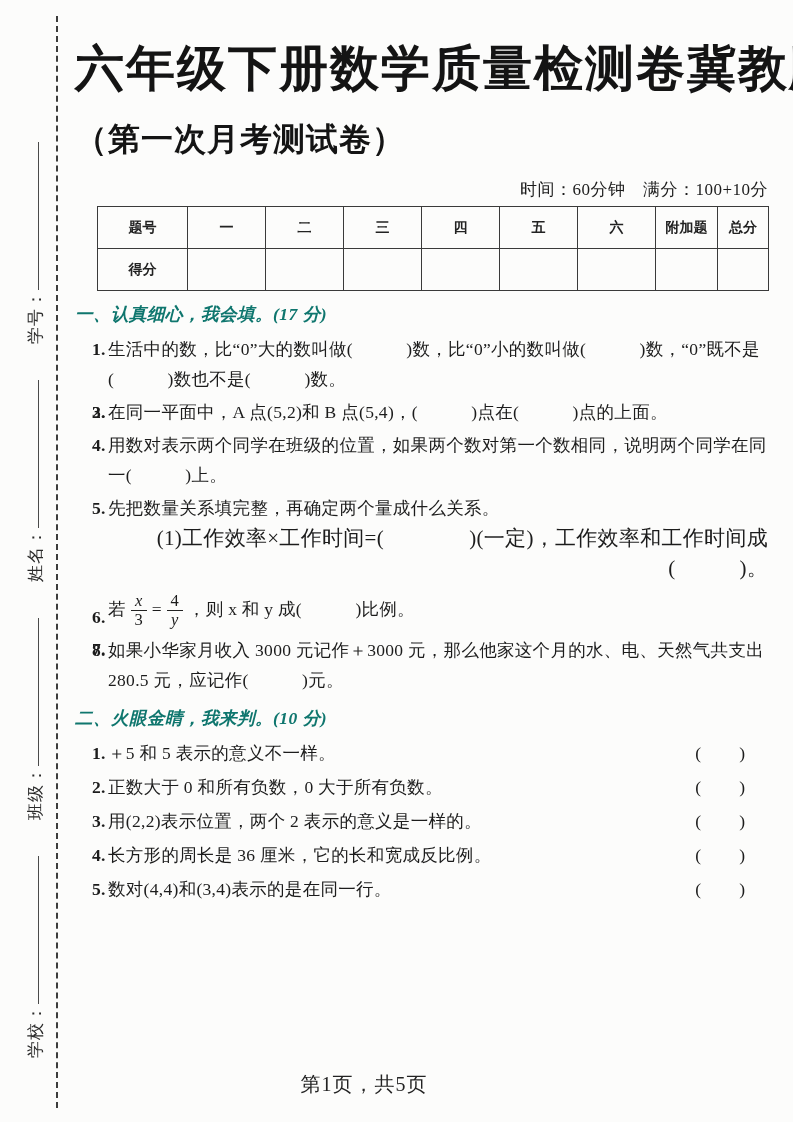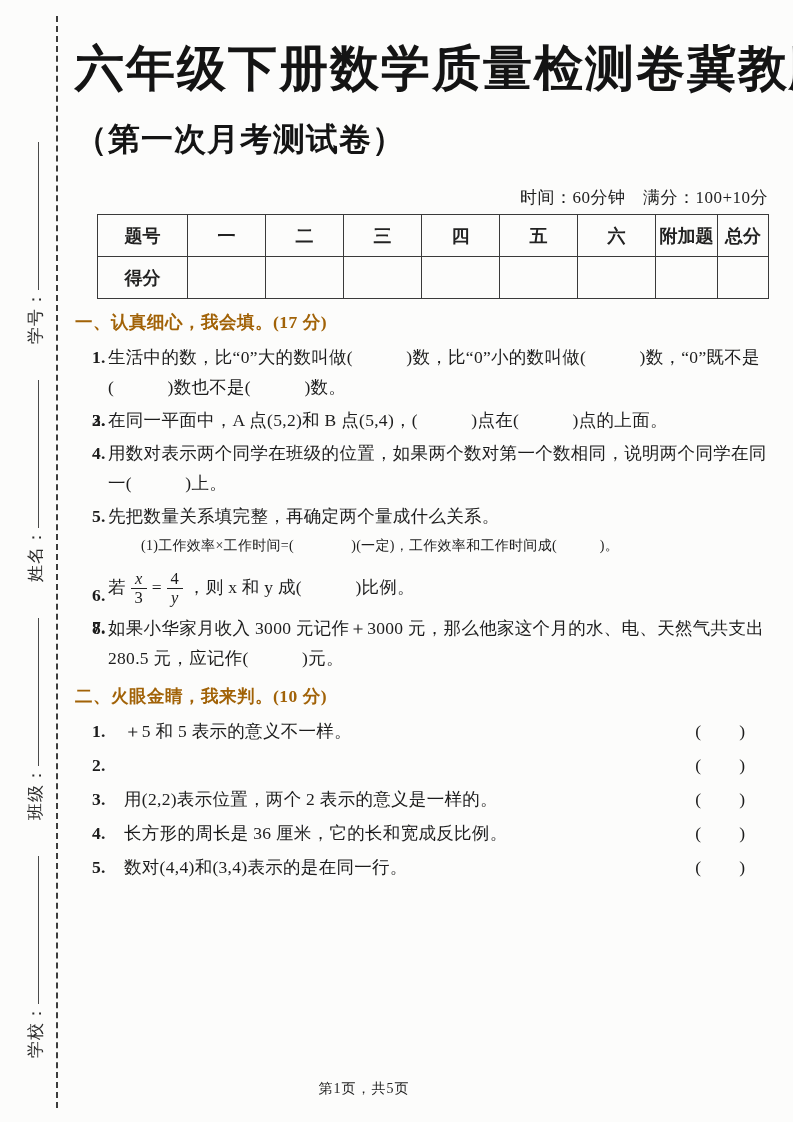--- a/index.html
+++ b/index.html
@@ -48,7 +48,7 @@
     color:#141414;
   }
   .meta{
-    margin:24px 0 5px 0;text-align:right;
+    margin:16px 0 5px 0;text-align:right;
     font-size:17px;letter-spacing:.5px;
   }
   table.score{

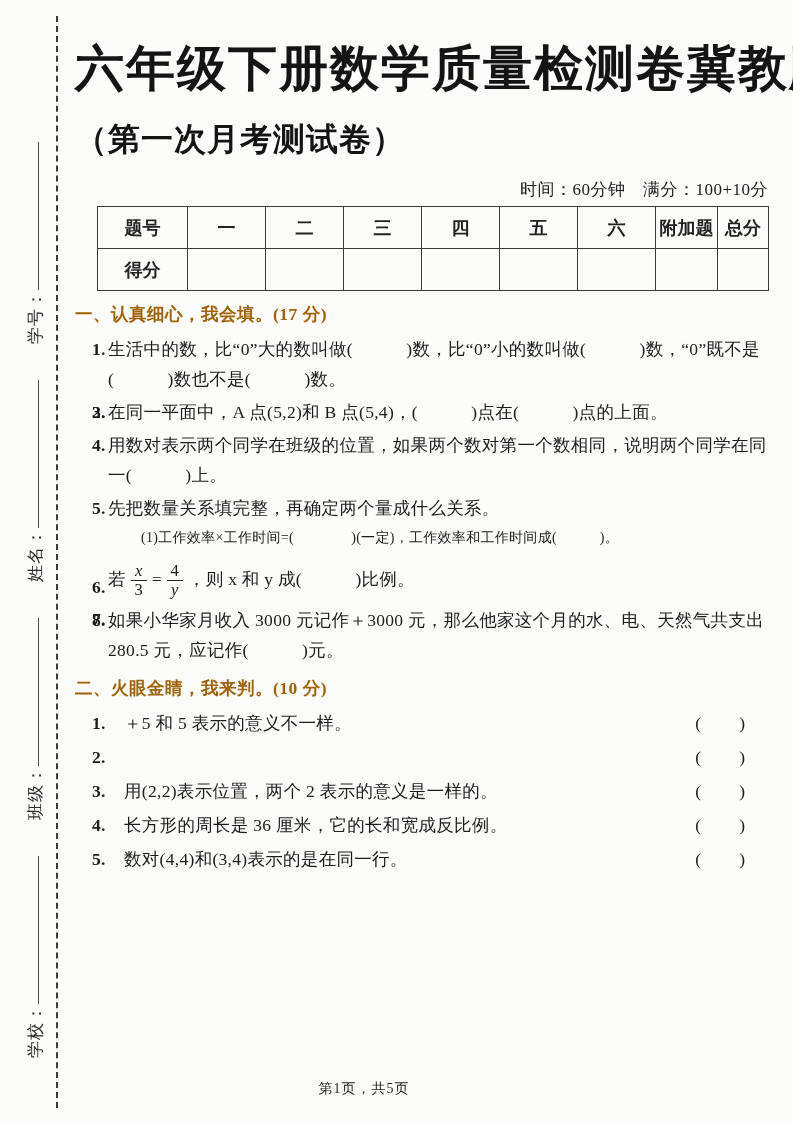--- a/index.html
+++ b/index.html
@@ -58,7 +58,7 @@
   table.score td{
     border:1.6px solid #3a3a3a;
     height:41px;text-align:center;vertical-align:middle;
-    font-size:18px;font-weight:bold;color:#222;
+    font-size:14px;font-weight:bold;color:#222;
     padding:0;
   }
   .sec-heading{

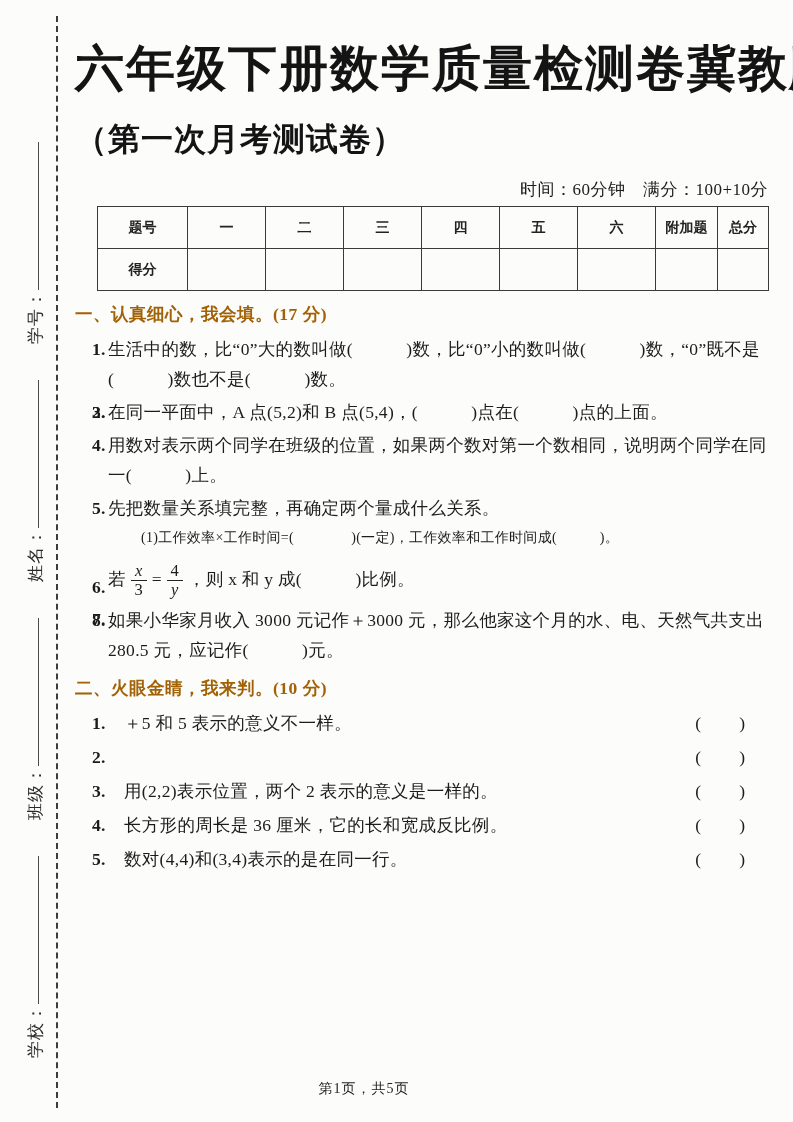--- a/index.html
+++ b/index.html
@@ -62,8 +62,8 @@
     padding:0;
   }
   .sec-heading{
-    font-size:17.5px;font-weight:bold;color:#a16207;
-    margin:10px 0 7px 0;line-height:26px;letter-spacing:.5px;
+    font-size:17.5px;font-weight:bold;color:#0f766e;
+    margin:10px 0 7px 0;line-height:26px;letter-spacing:.5px;font-style:italic;
   }
   .q{
     position:relative;padding-left:33px;

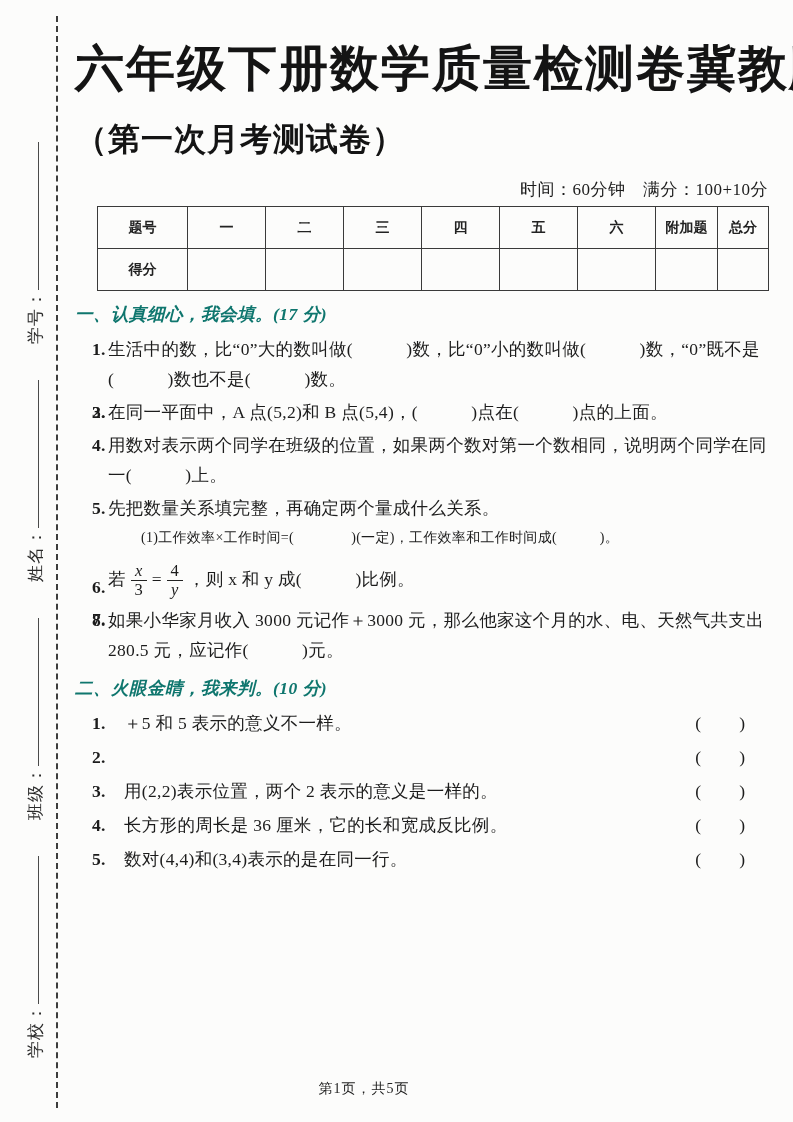--- a/index.html
+++ b/index.html
@@ -73,7 +73,7 @@
   .qnum{
     position:absolute;left:17px;top:0;font-weight:bold;
   }
-  .q-sub{padding-left:56px;text-indent:-23px;font-size:14px;line-height:30px;letter-spacing:.3px;}
+  .q-sub{padding-left:56px;text-indent:-23px;font-size:21px;line-height:30px;letter-spacing:.3px;text-align:right;}
   .q-frac{line-height:46px;margin-bottom:2px;}
   .q-frac .qnum{top:8px;}
   .frac{

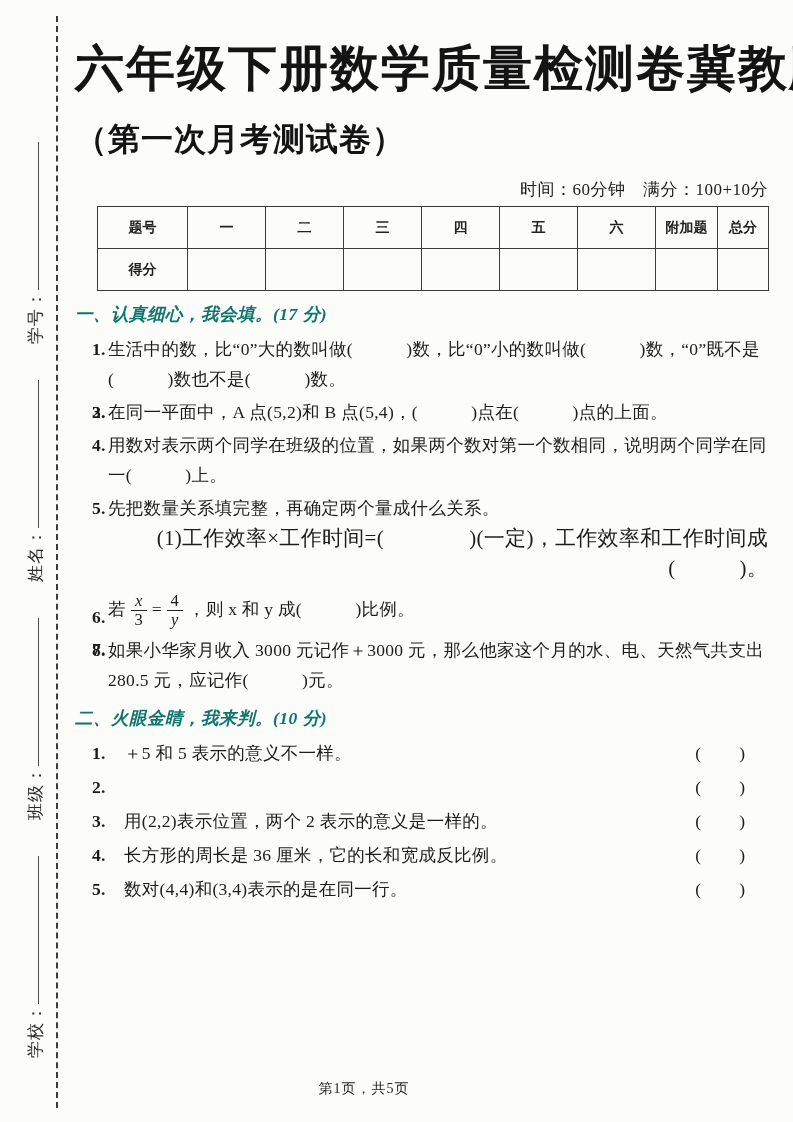--- a/index.html
+++ b/index.html
@@ -88,7 +88,7 @@
     font-size:17.5px;line-height:30px;margin-bottom:4px;
     padding-left:33px;position:relative;letter-spacing:.3px;
   }
-  .q2 .q2text{flex:0 1 auto;margin-left:16px;}
+  .q2 .q2text{flex:0 1 auto;}
   .q2 .ans{margin-left:auto;padding-right:22px;white-space:nowrap;letter-spacing:1px;}
   .footer{
     position:absolute;left:0;bottom:24px;width:728px;

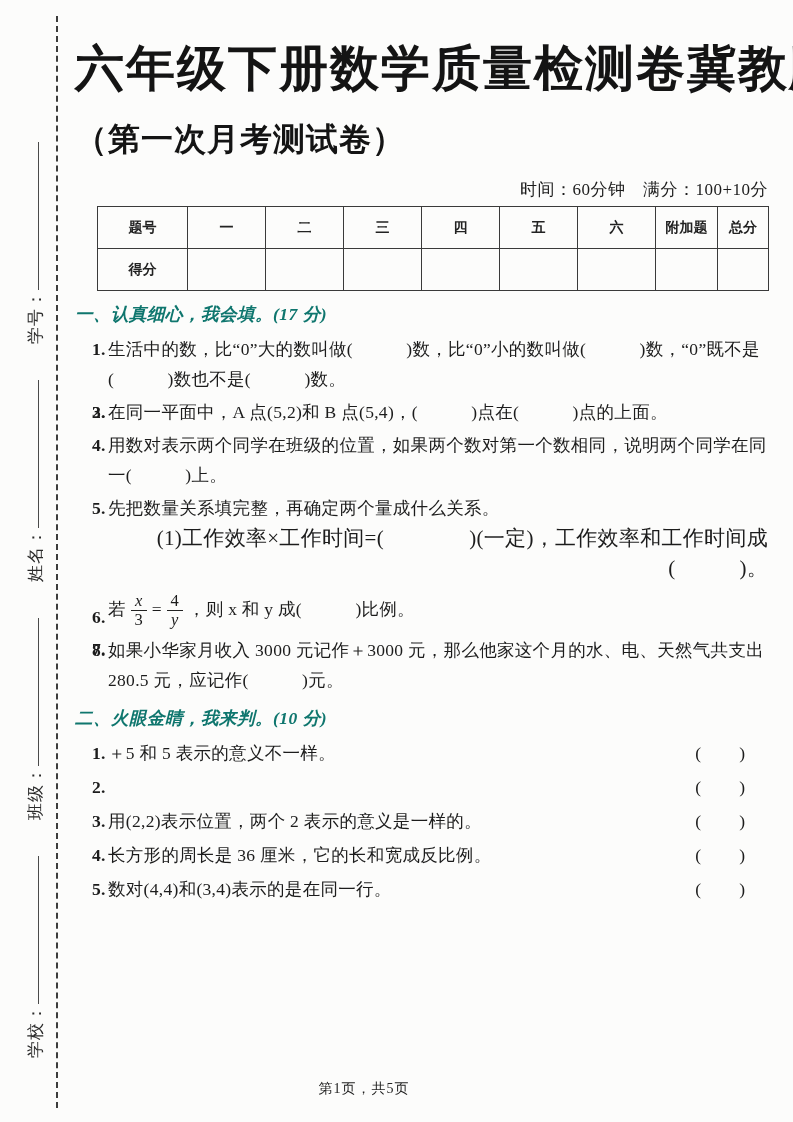--- a/index.html
+++ b/index.html
@@ -216,6 +216,7 @@
     </div>
     <div class="q2">
       <span class="qnum">2.</span>
+      <span class="q2text">正数大于 0 和所有负数，0 大于所有负数。</span>
       <span class="ans">(　　)</span>
     </div>
     <div class="q2">

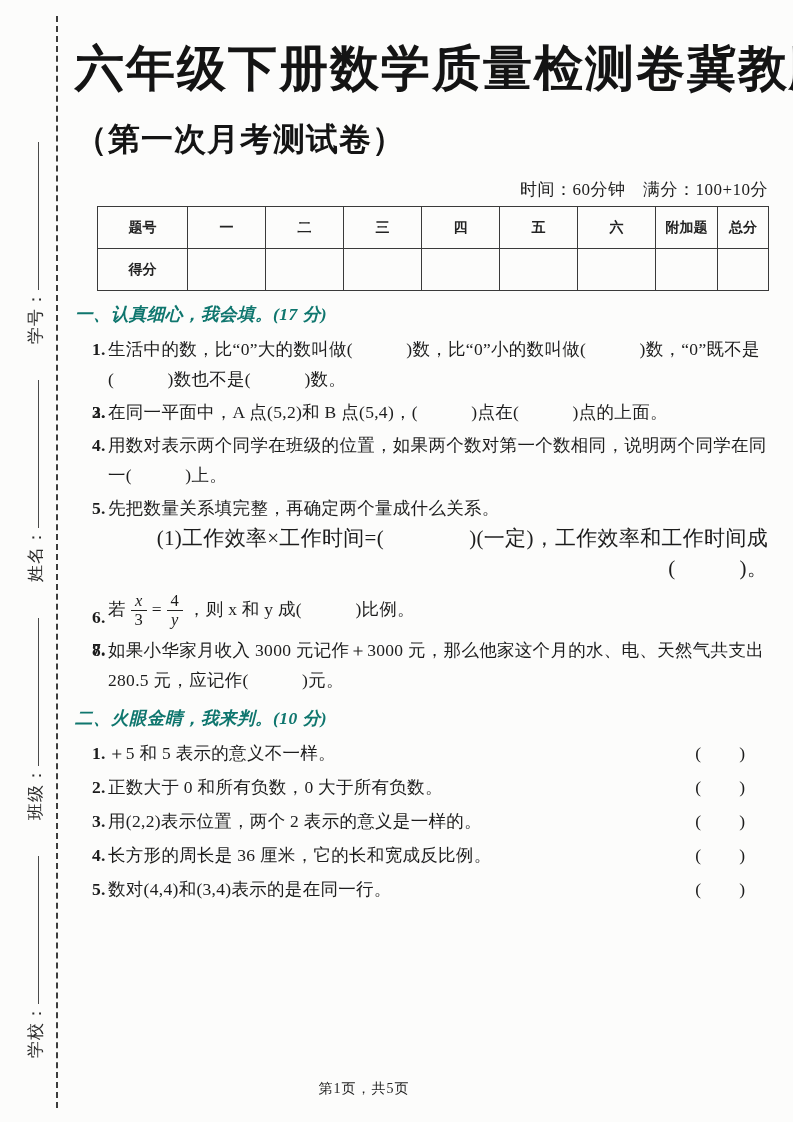--- a/index.html
+++ b/index.html
@@ -92,7 +92,7 @@
   .q2 .ans{margin-left:auto;padding-right:22px;white-space:nowrap;letter-spacing:1px;}
   .footer{
     position:absolute;left:0;bottom:24px;width:728px;
-    text-align:center;font-size:14px;color:#222;letter-spacing:1px;
+    text-align:center;font-size:20px;color:#222;letter-spacing:1px;
   }
 </style>
 </head>

